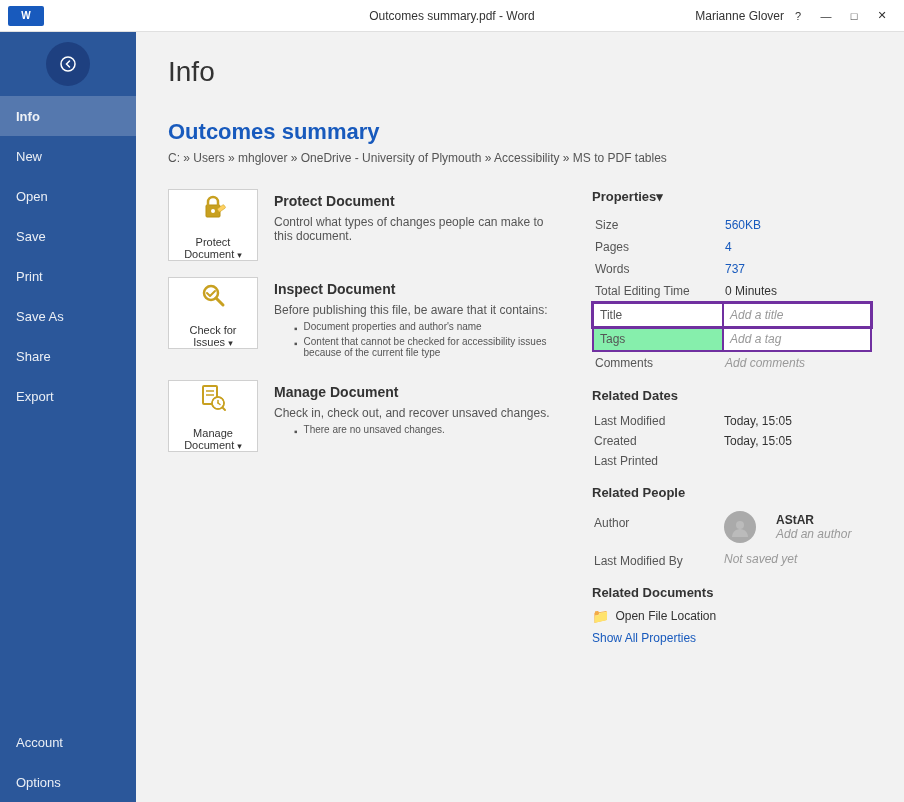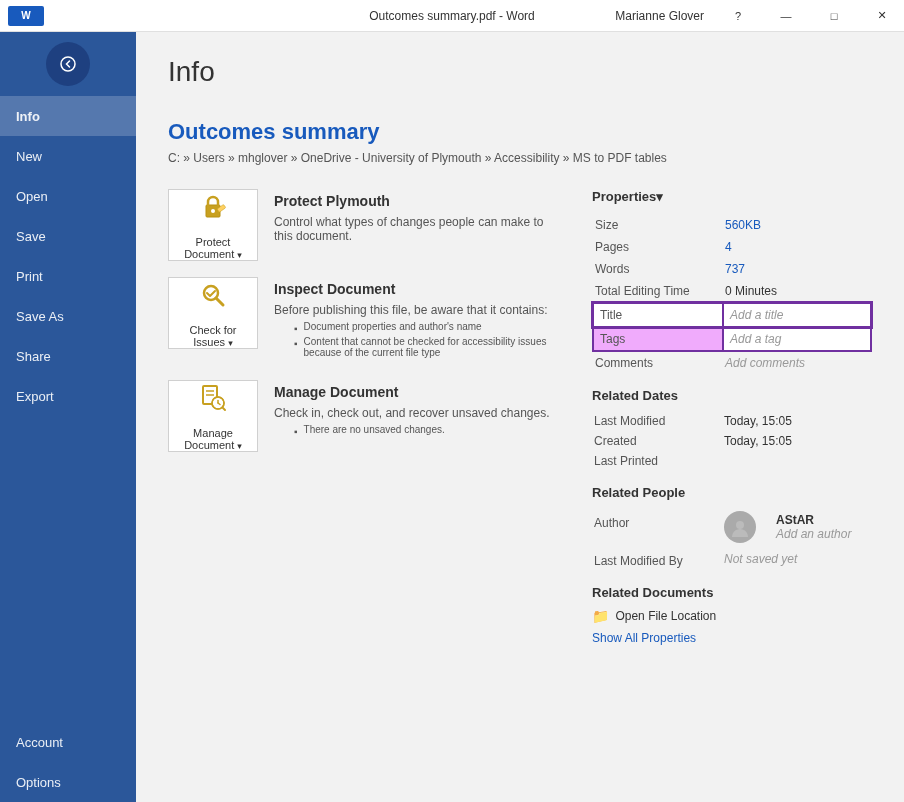--- a/index.html
+++ b/index.html
@@ -43,7 +43,7 @@
     .title-bar-right {
       display: flex;
       align-items: center;
-      gap: 20px;
+      gap: 0;
     }
     .title-bar-right span {
       font-size: 12px;

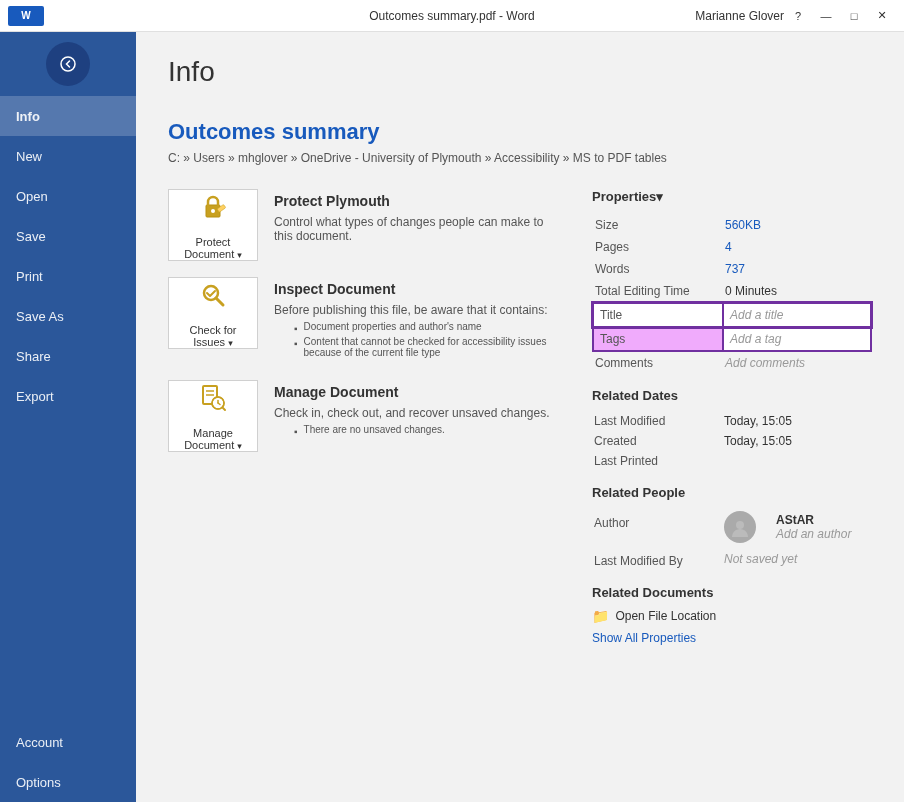--- a/index.html
+++ b/index.html
@@ -395,7 +395,7 @@
             <div class="card-label">Protect<br>Document <span class="arrow">▾</span></div>
           </div>
           <div class="card-text">
-            <h3>Protect Plymouth</h3>
+            <h3>Protect Document</h3>
             <p>Control what types of changes people can make to this document.</p>
           </div>
         </div>

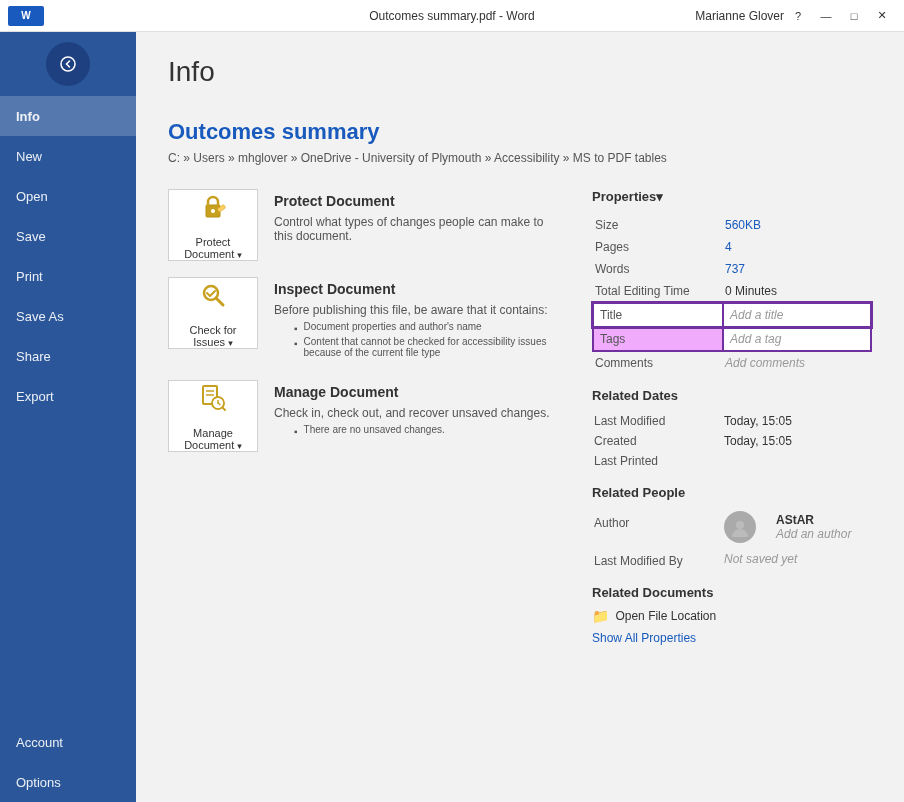--- a/index.html
+++ b/index.html
@@ -494,7 +494,7 @@
           </tr>
 
           <tr>
-            <td style="background:#f0abfc; border: 2px solid #7030a0; padding: 4px 6px;">Tags</td>
+            <td style="background:#86efac; border: 2px solid #7030a0; padding: 4px 6px;">Tags</td>
             <td style="background:white; border: 2px solid #7030a0; padding: 4px 6px;">
               <span class="add-link">Add a tag</span>
             </td>

